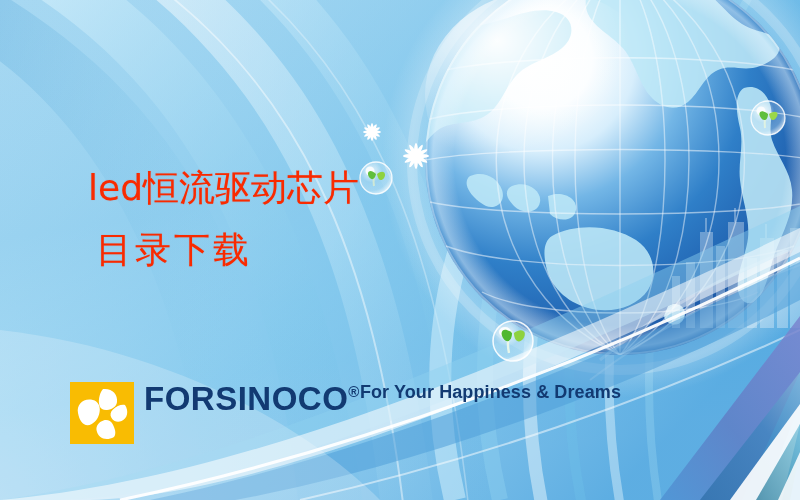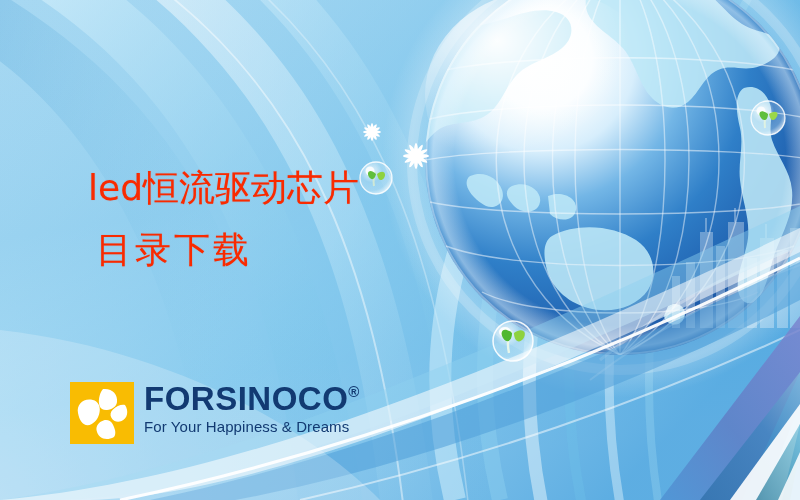--- a/index.html
+++ b/index.html
@@ -47,7 +47,7 @@
   #brand-mark svg{display:block;width:64px;height:62px;}
   #brand-text{
     margin-left:10px;
-    display:flex;flex-direction:column;
+    display:flex;flex-direction:row;
     justify-content:flex-start;
   }
   .brand-name{

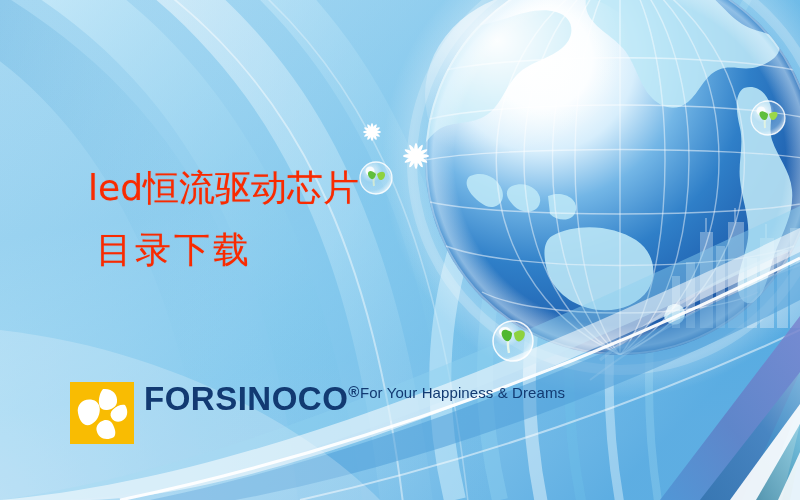--- a/index.html
+++ b/index.html
@@ -69,8 +69,8 @@
   }
   .brand-tagline{
     font-family:"Liberation Sans","DejaVu Sans",sans-serif;
-    font-weight:400;
-    font-size:15px;
+    font-weight:700;
+    font-size:18px;
     line-height:19px;
     color:#123a72;
     letter-spacing:0.1px;

